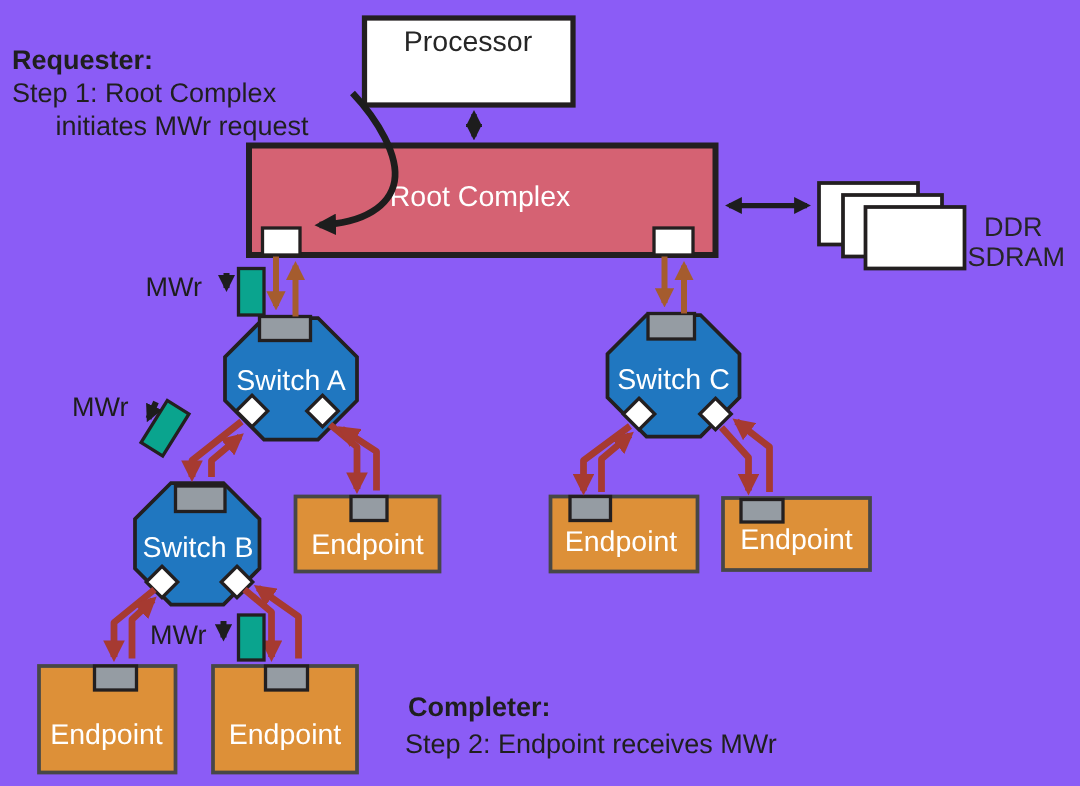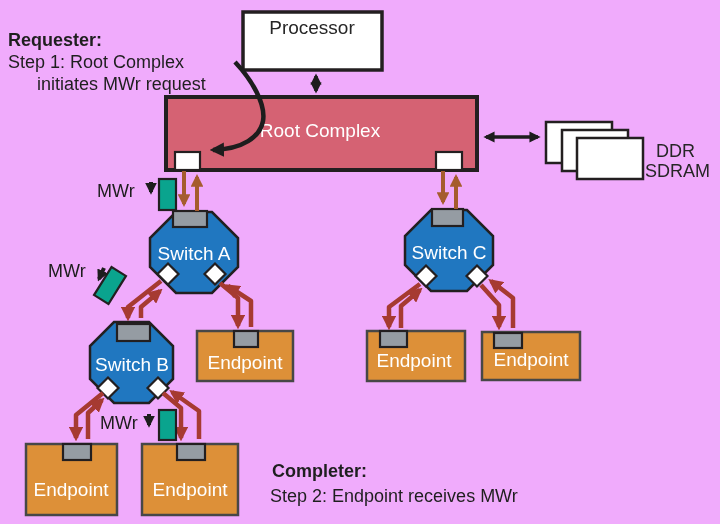--- a/index.html
+++ b/index.html
@@ -3,7 +3,7 @@
 <meta charset="utf-8">
 <style>
   html,body{margin:0;padding:0;background:#ffffff;}
-  .stage{position:relative;width:720px;height:524px;background:#f0abfc;overflow:hidden;
+  .stage{position:relative;width:720px;height:524px;background:#8b5cf6;overflow:hidden;
          font-family:"Liberation Sans",sans-serif;}
   svg{position:absolute;left:0;top:0;}
   text{font-family:"Liberation Sans",sans-serif;}

